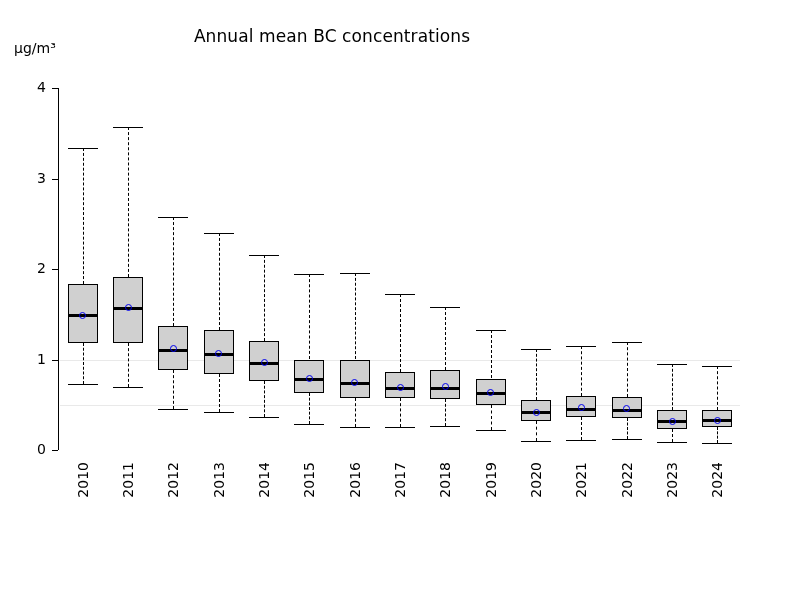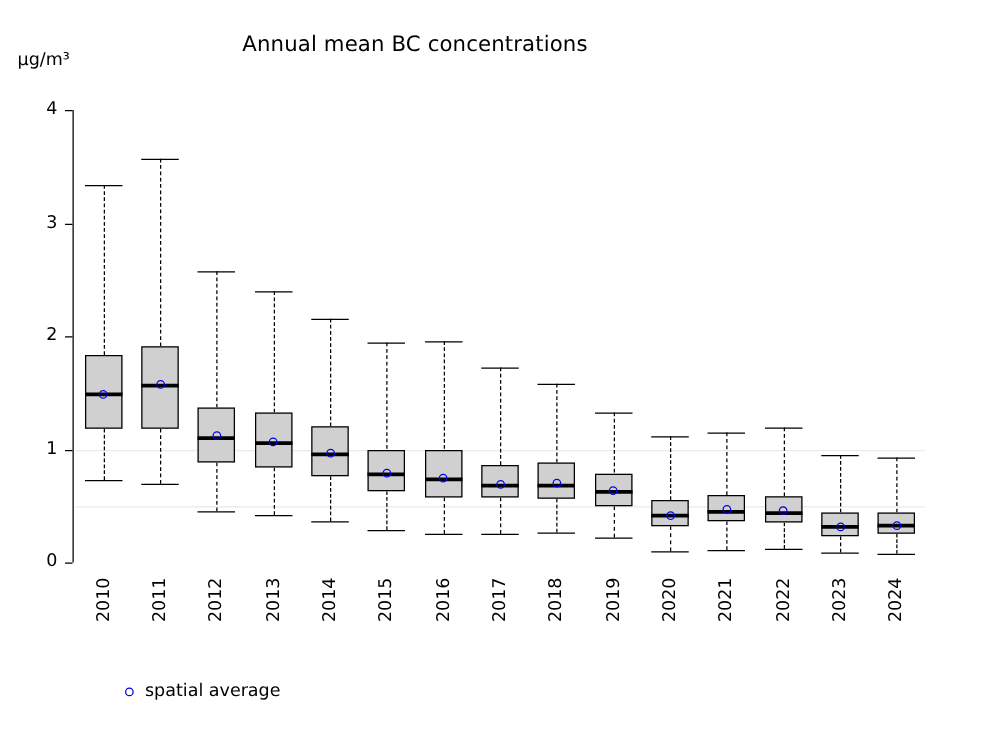--- a/index.html
+++ b/index.html
@@ -280,10 +280,6 @@
       <div class="x-label" style="left: 709.333px; top: 462px;">2024</div>
     </div>
 
-  <div id="legend">
-    <div id="legend-marker"></div>
-    <span>spatial average</span>
-  </div>
 
 </div>
 

